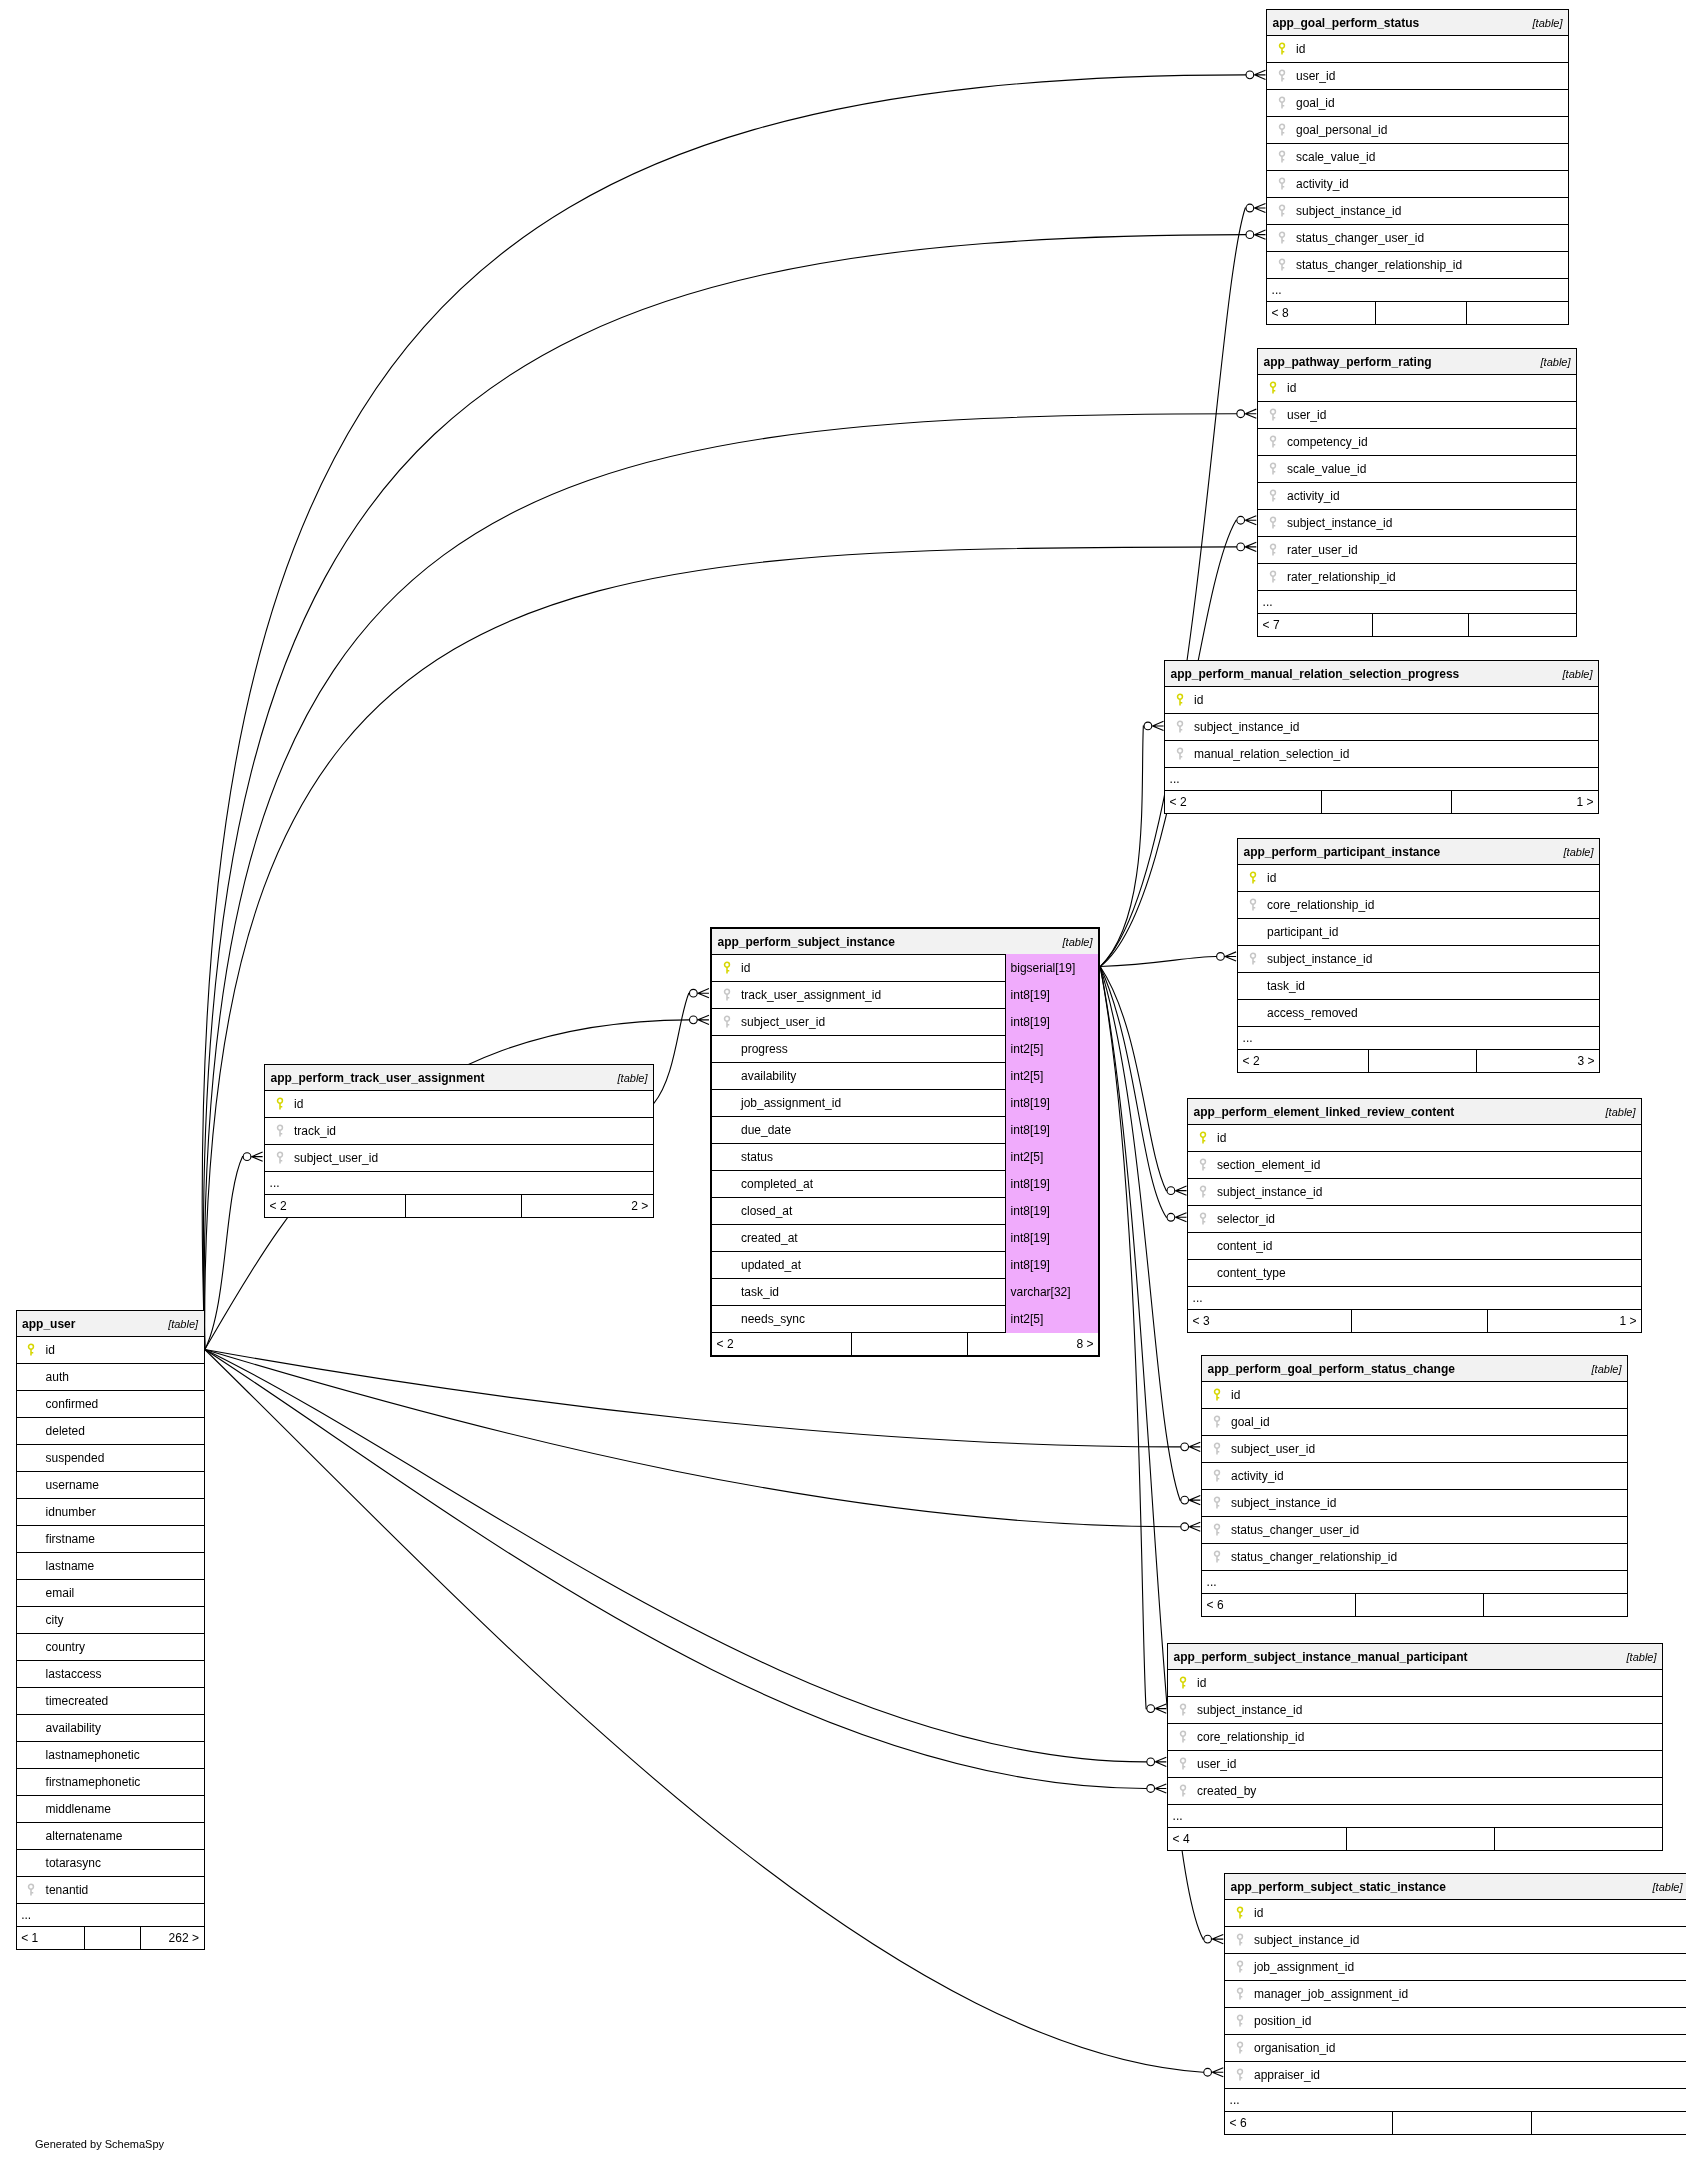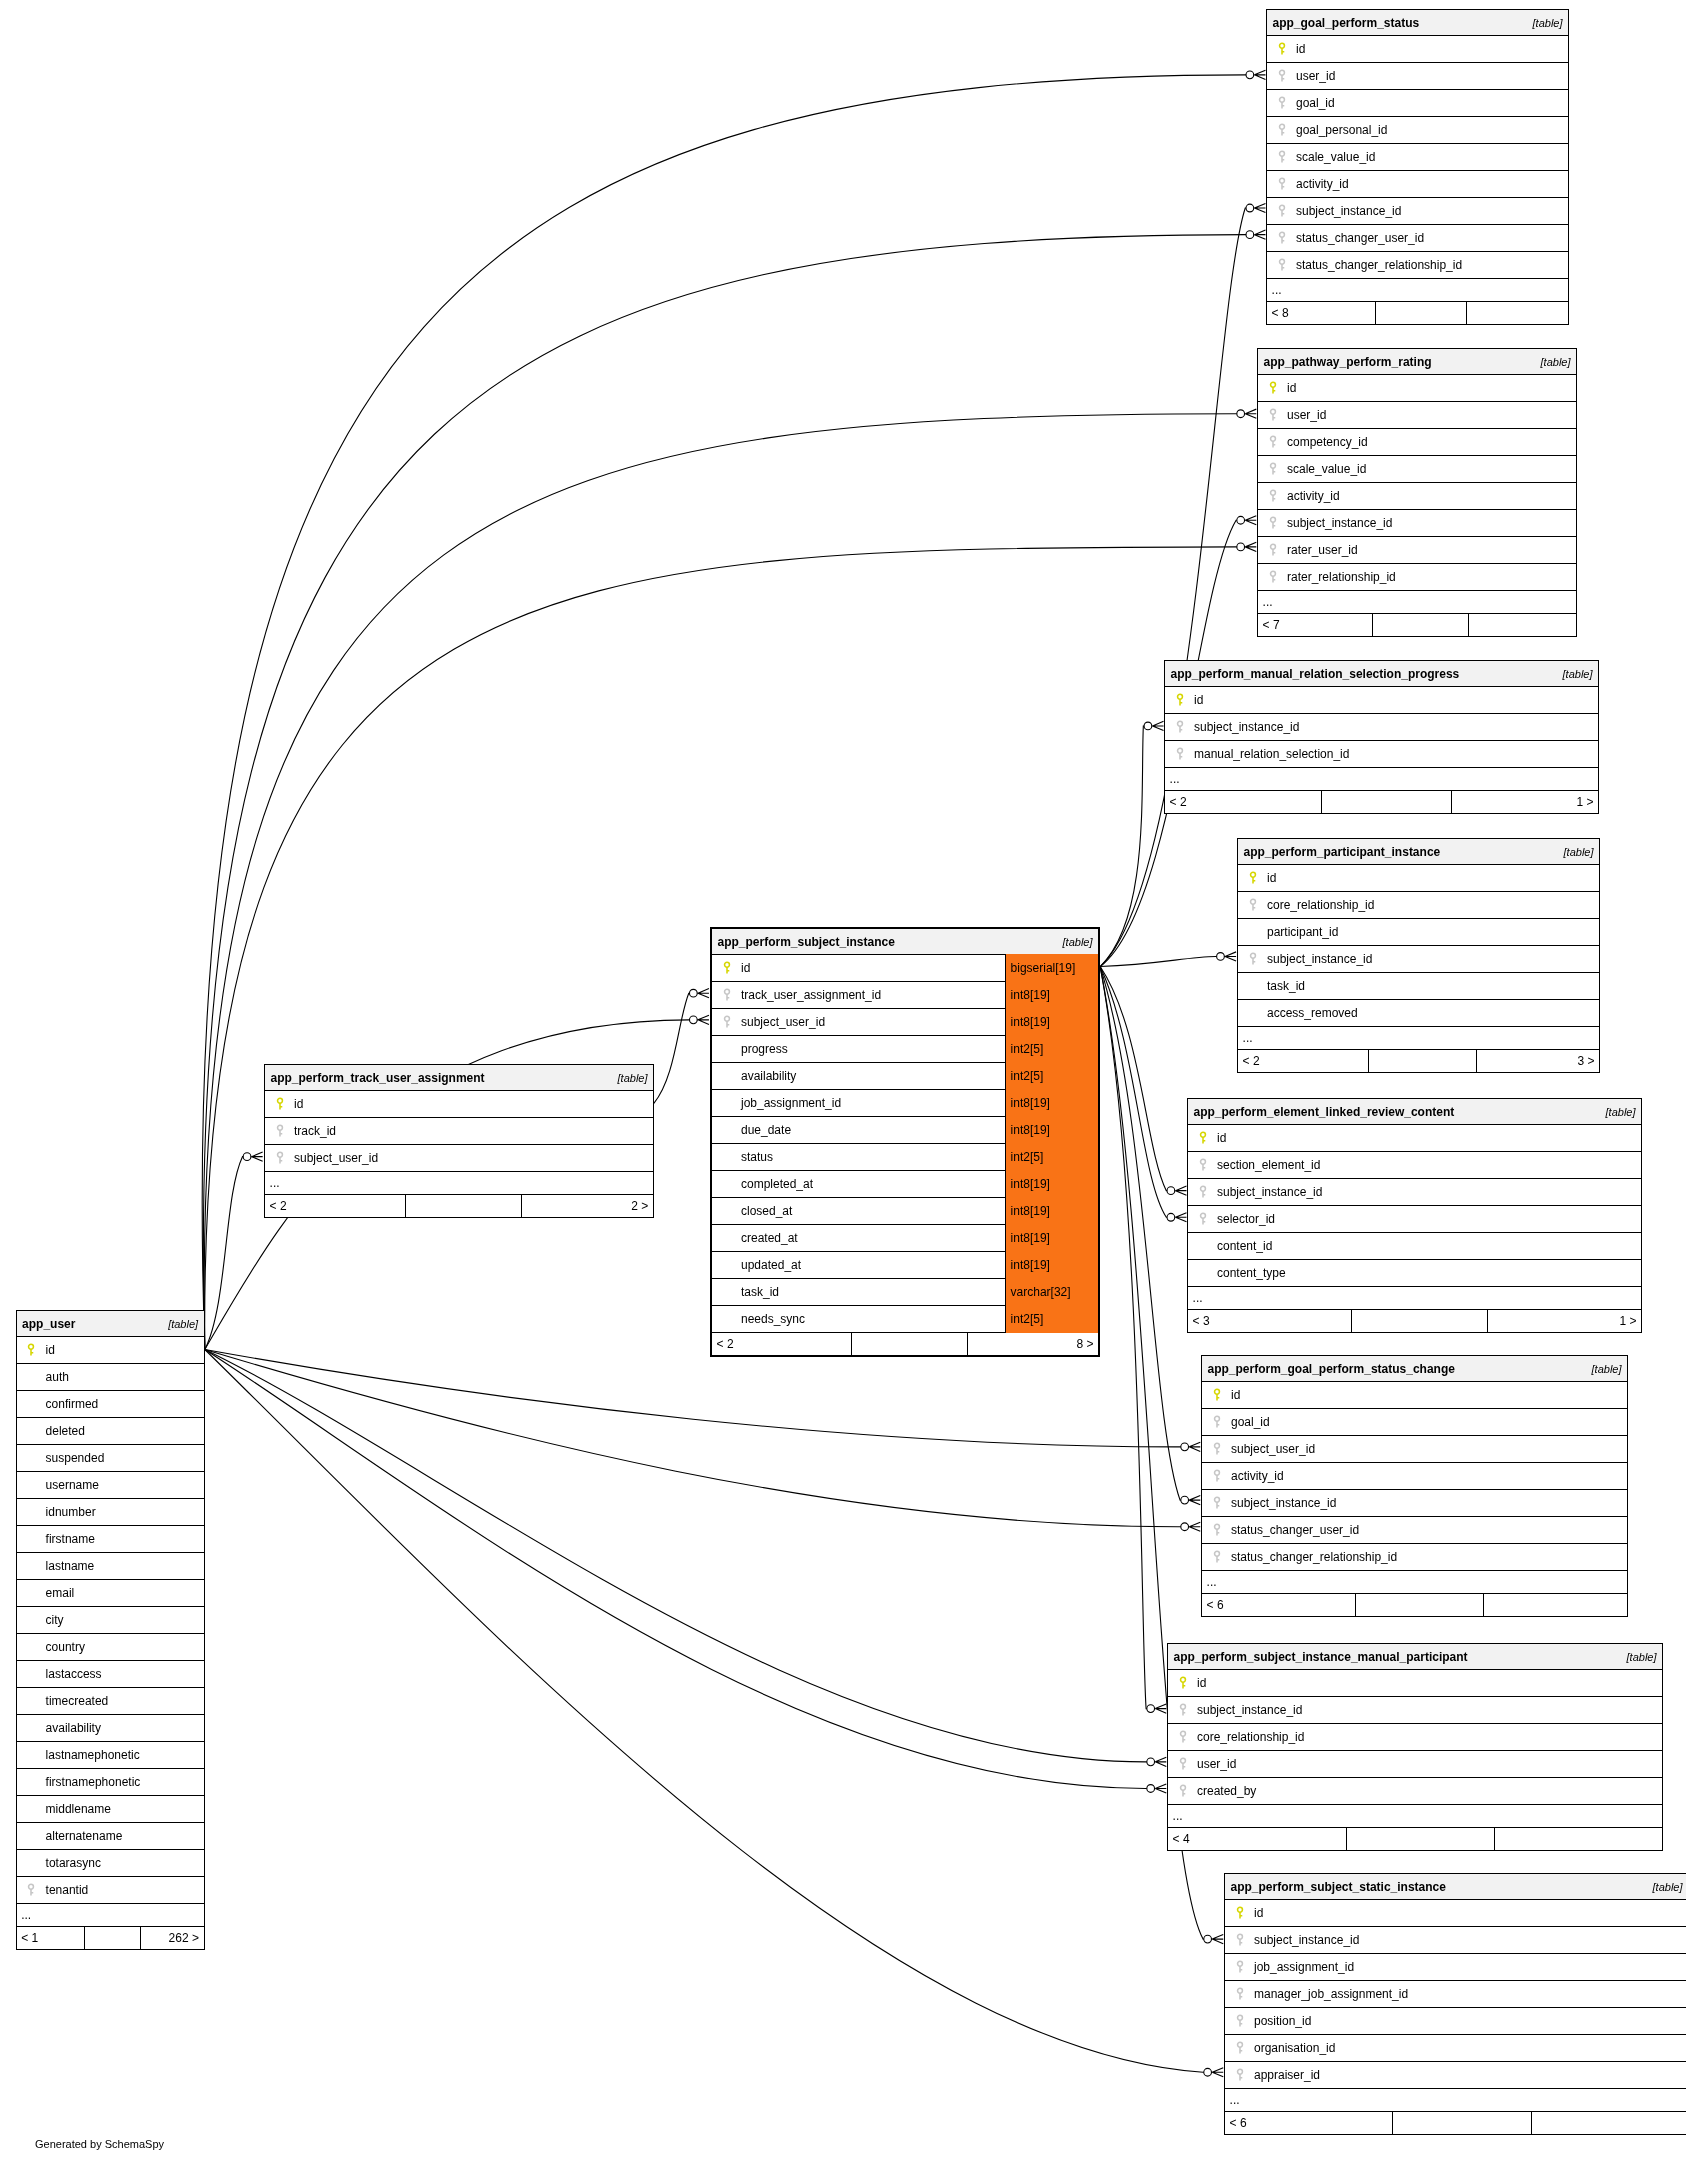--- a/index.html
+++ b/index.html
@@ -34,7 +34,7 @@
   .ctype {
     position:absolute; right:0; top:-0.9px; bottom:-0.9px; width:93px;
     border-left:0.9px solid #000; display:flex; align-items:center;
-    padding-left:4.6px; font-size:12px; box-sizing:border-box; background:#f97316;
+    padding-left:4.6px; font-size:12px; box-sizing:border-box; background:#f0abfc;
   }
   .ell {
     height:23px; box-sizing:border-box; border-bottom:0.9px solid #000;

